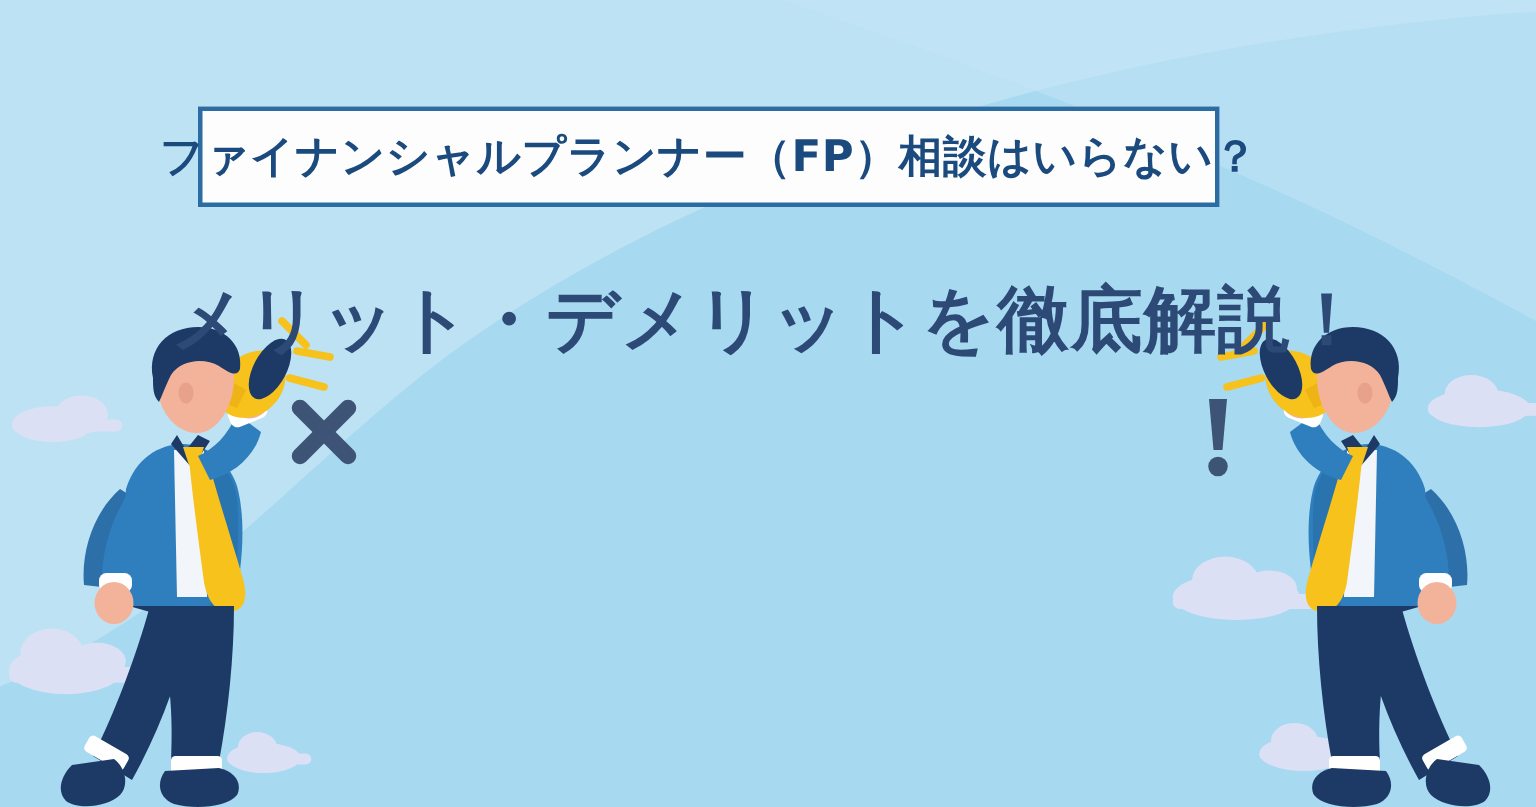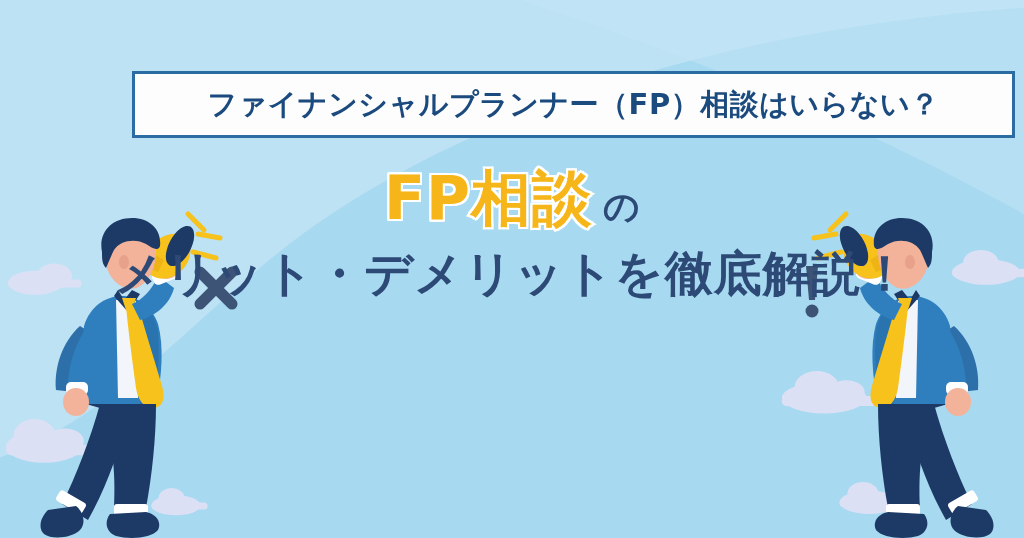--- a/index.html
+++ b/index.html
@@ -35,7 +35,7 @@
     position: absolute;
     left: 132px;
     top: 71px;
-    width: 883px;
+    width: 681px;
     height: 67px;
     background: #fdfdfd;
     border: 3px solid #2b6ca3;

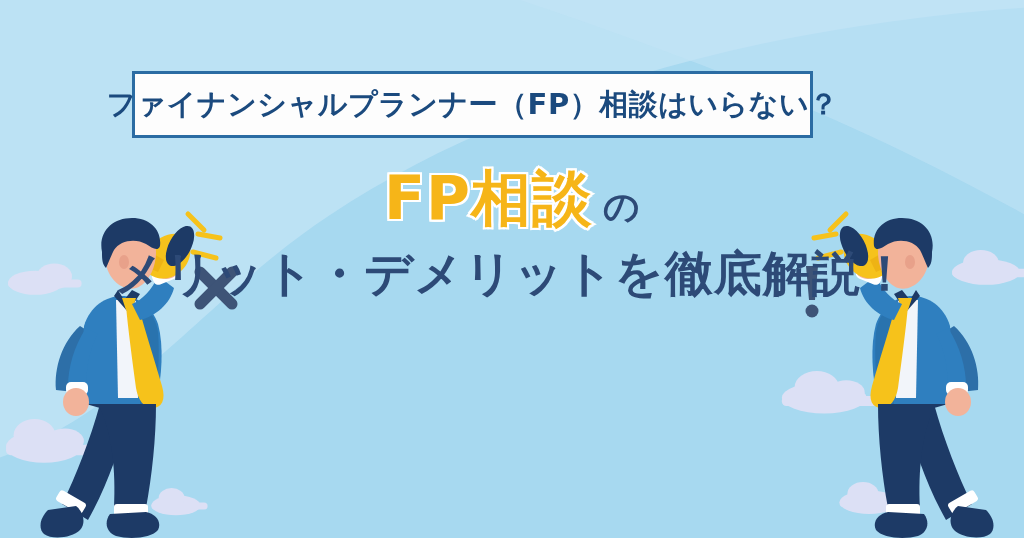--- a/index.html
+++ b/index.html
@@ -266,9 +266,6 @@
   </div>
 
   <div class="headline">
-    <span class="headline-line1">
-      <span class="hl-accent">FP相談</span><span class="hl-no">の</span>
-    </span>
     <span class="headline-line2">メリット・デメリットを徹底解説！</span>
   </div>
 

